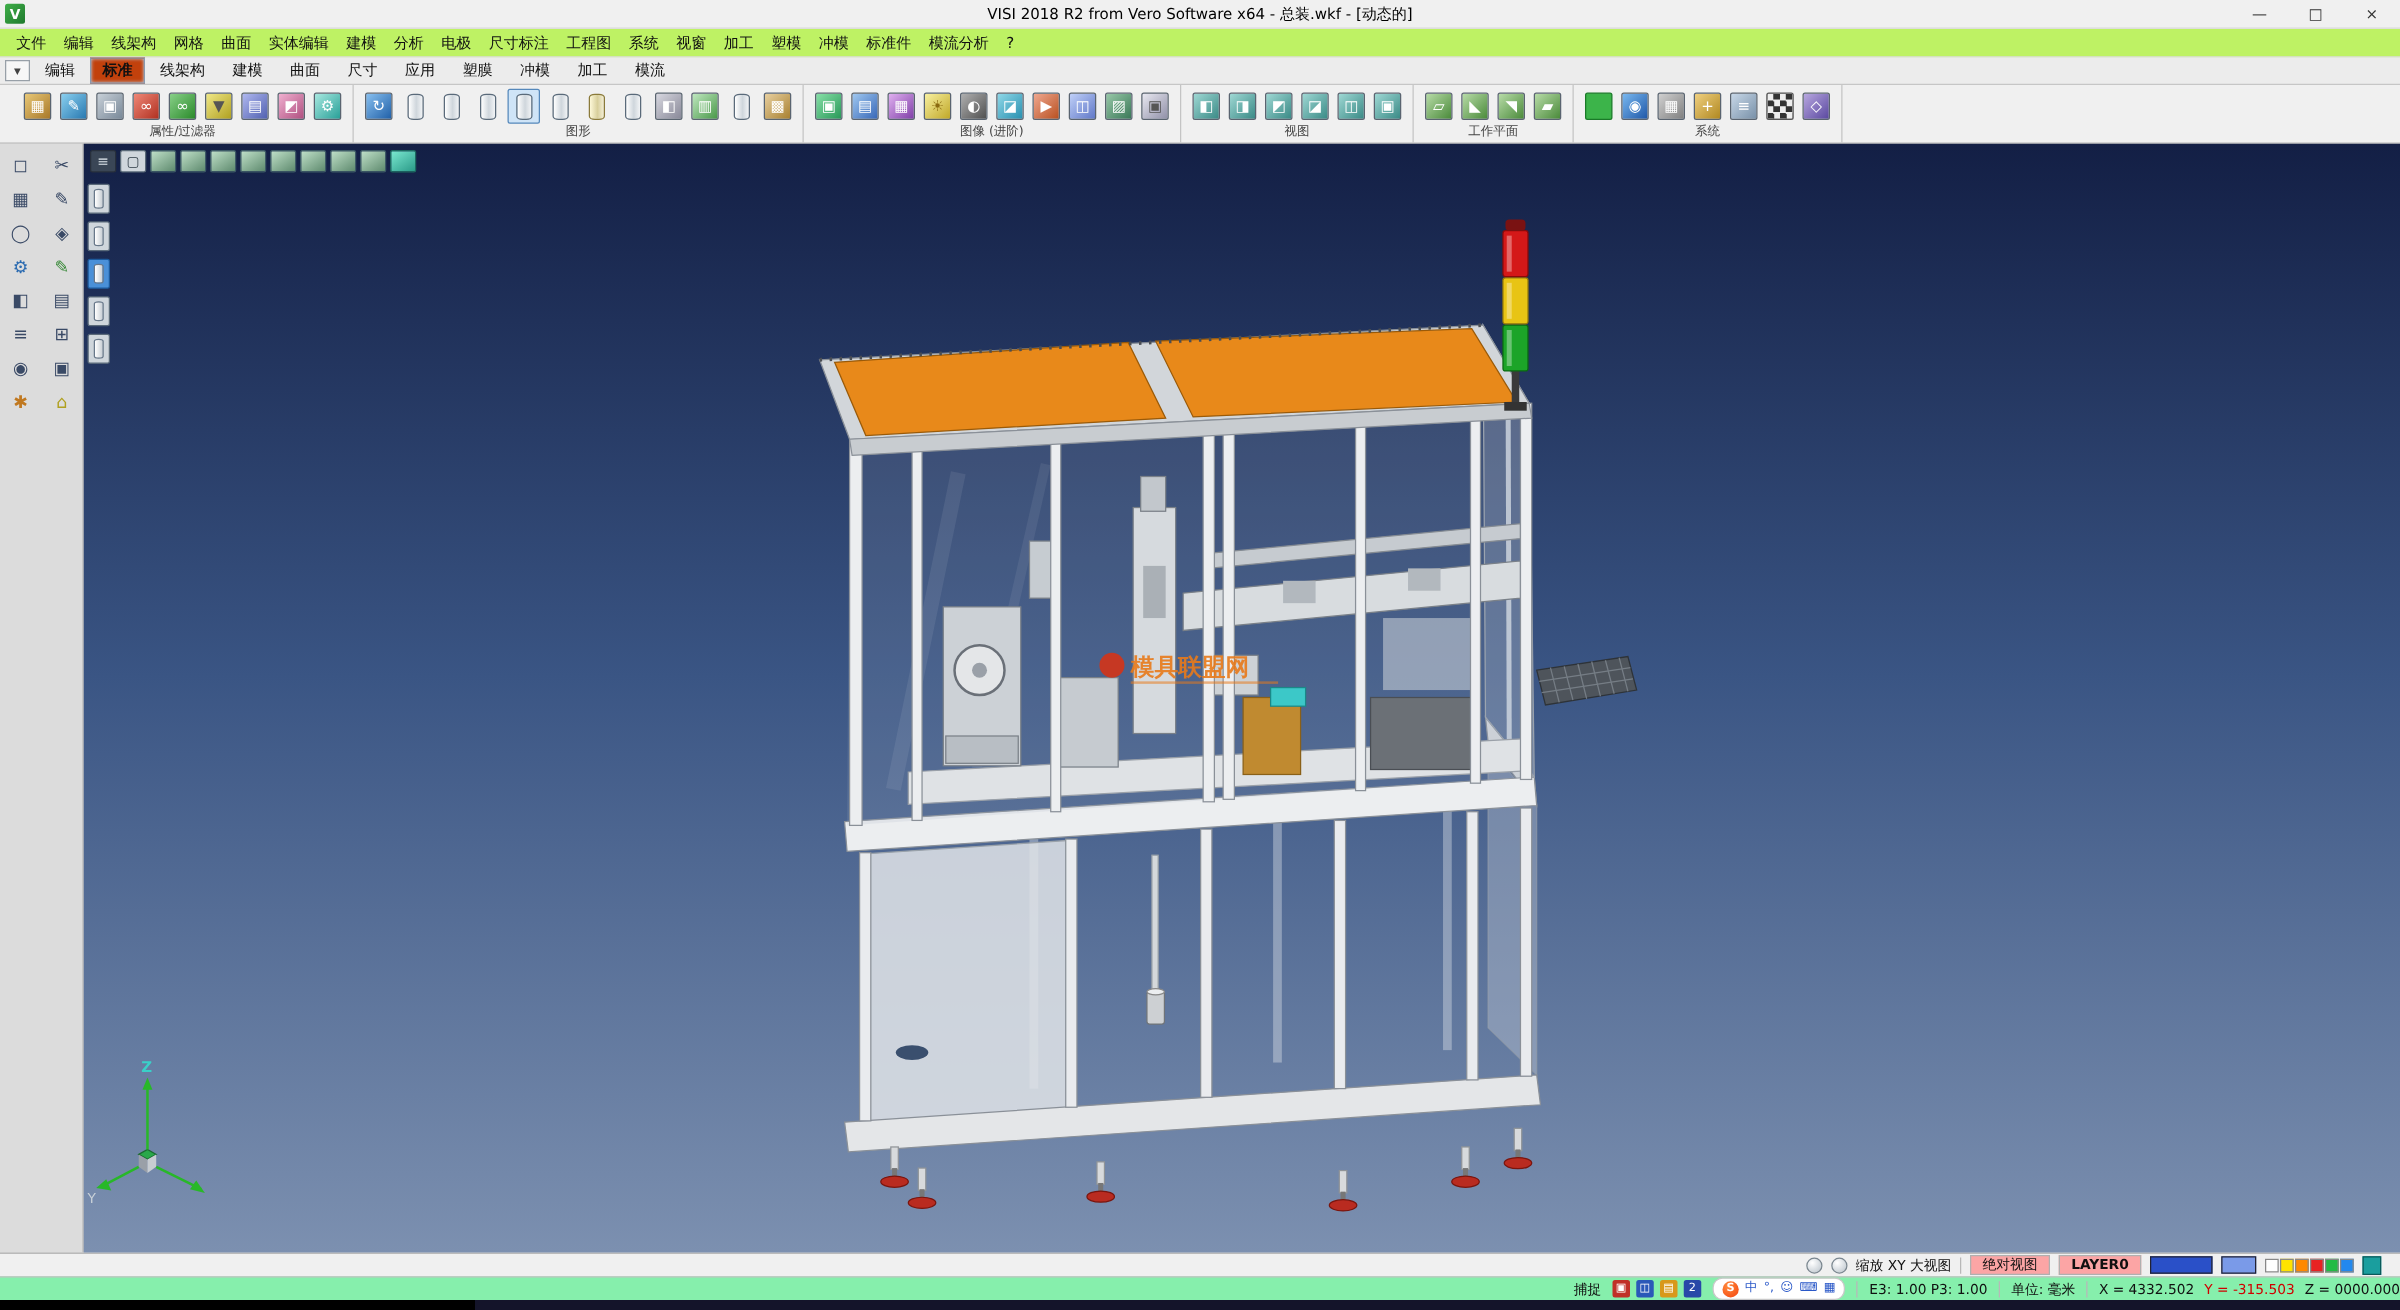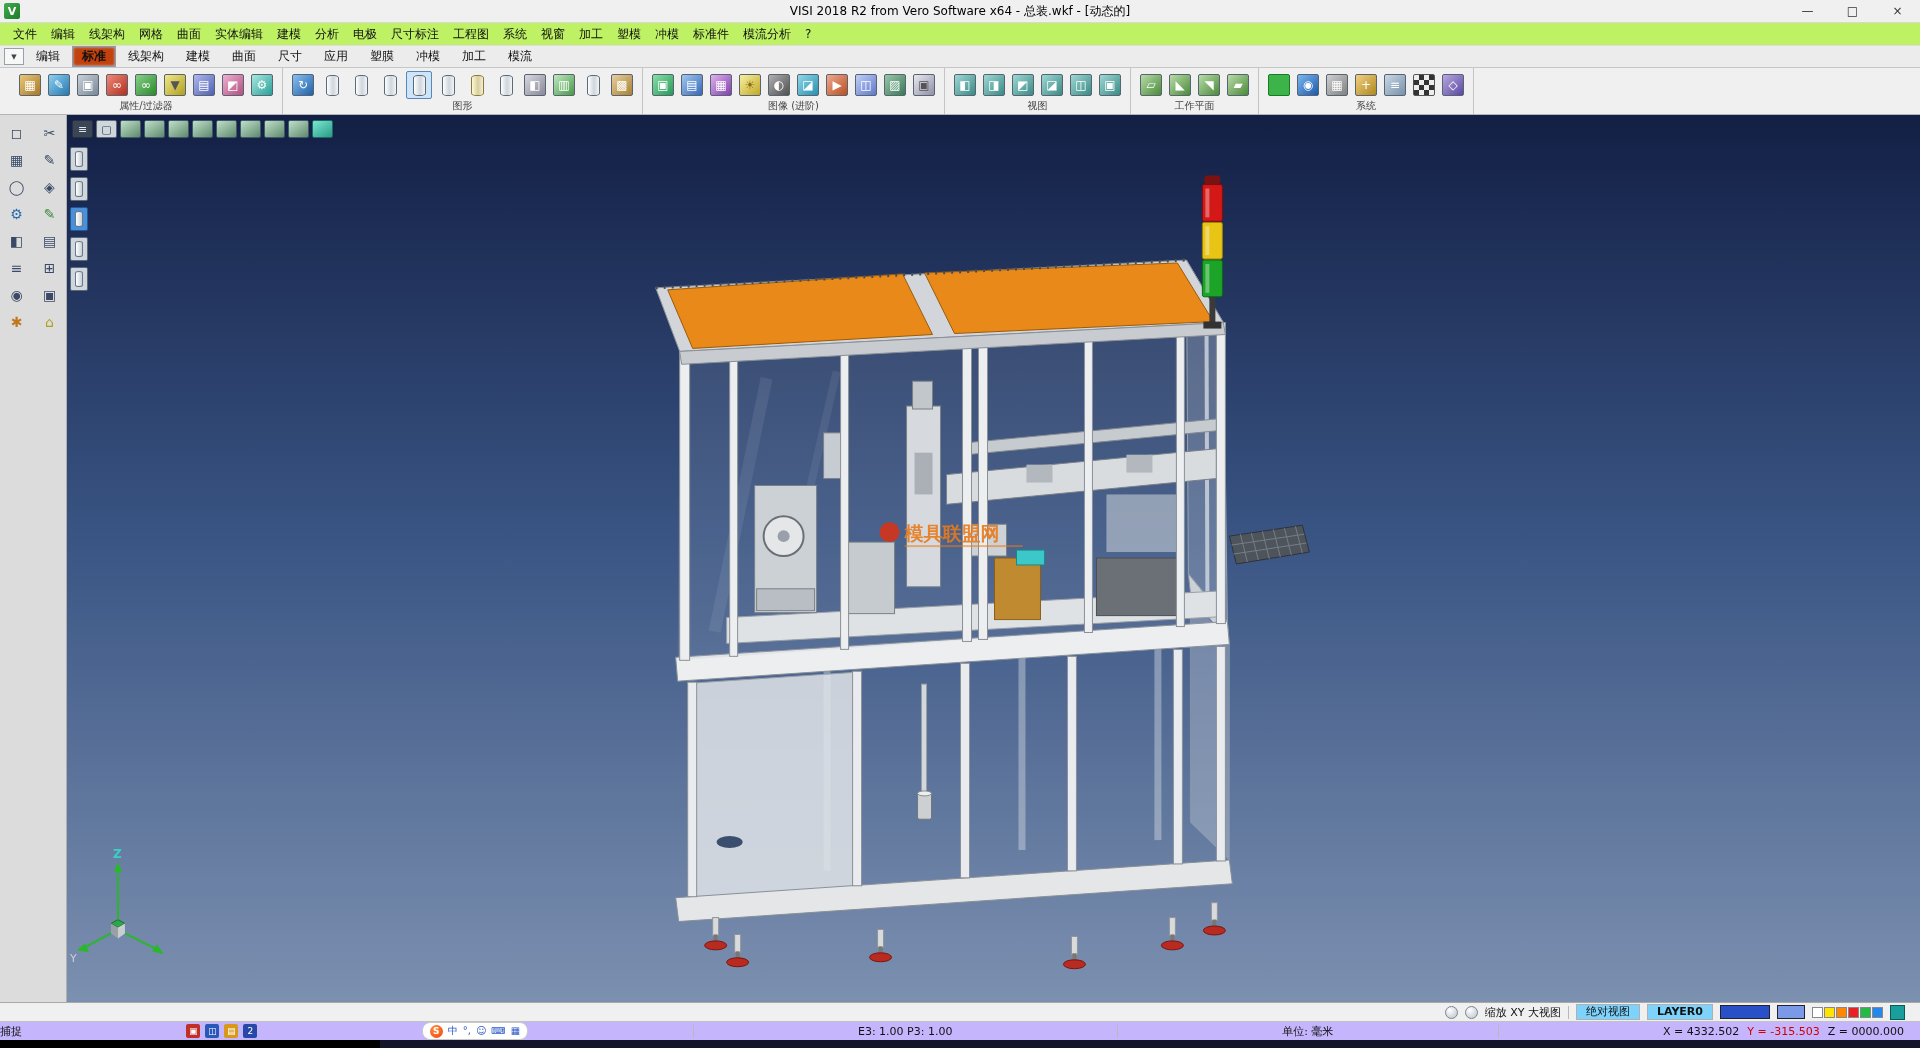--- a/index.html
+++ b/index.html
@@ -55,7 +55,7 @@
   .statusbar-upper{height:18px;background:#f0f0f0;border-top:1px solid #a8a8a8;display:flex;align-items:center;
                    justify-content:flex-end;gap:7px;padding-right:15px;font-size:11px;flex:0 0 auto}
   .mini-circle{width:11px;height:11px;border-radius:50%;background:radial-gradient(circle at 35% 30%,#ffffff,#b9c2ca);border:1px solid #7a868f}
-  .status-box{border:1px solid #b0b0b0;background:#7dd3fc;padding:0 9px;height:14px;line-height:13px;white-space:nowrap}
+  .status-box{border:1px solid #b0b0b0;background:#fca5a5;padding:0 9px;height:14px;line-height:13px;white-space:nowrap}
   .layer-box{font-weight:bold}
   .bar{height:12px;border:1px solid #223}
   .pal-row{display:flex;gap:1px}

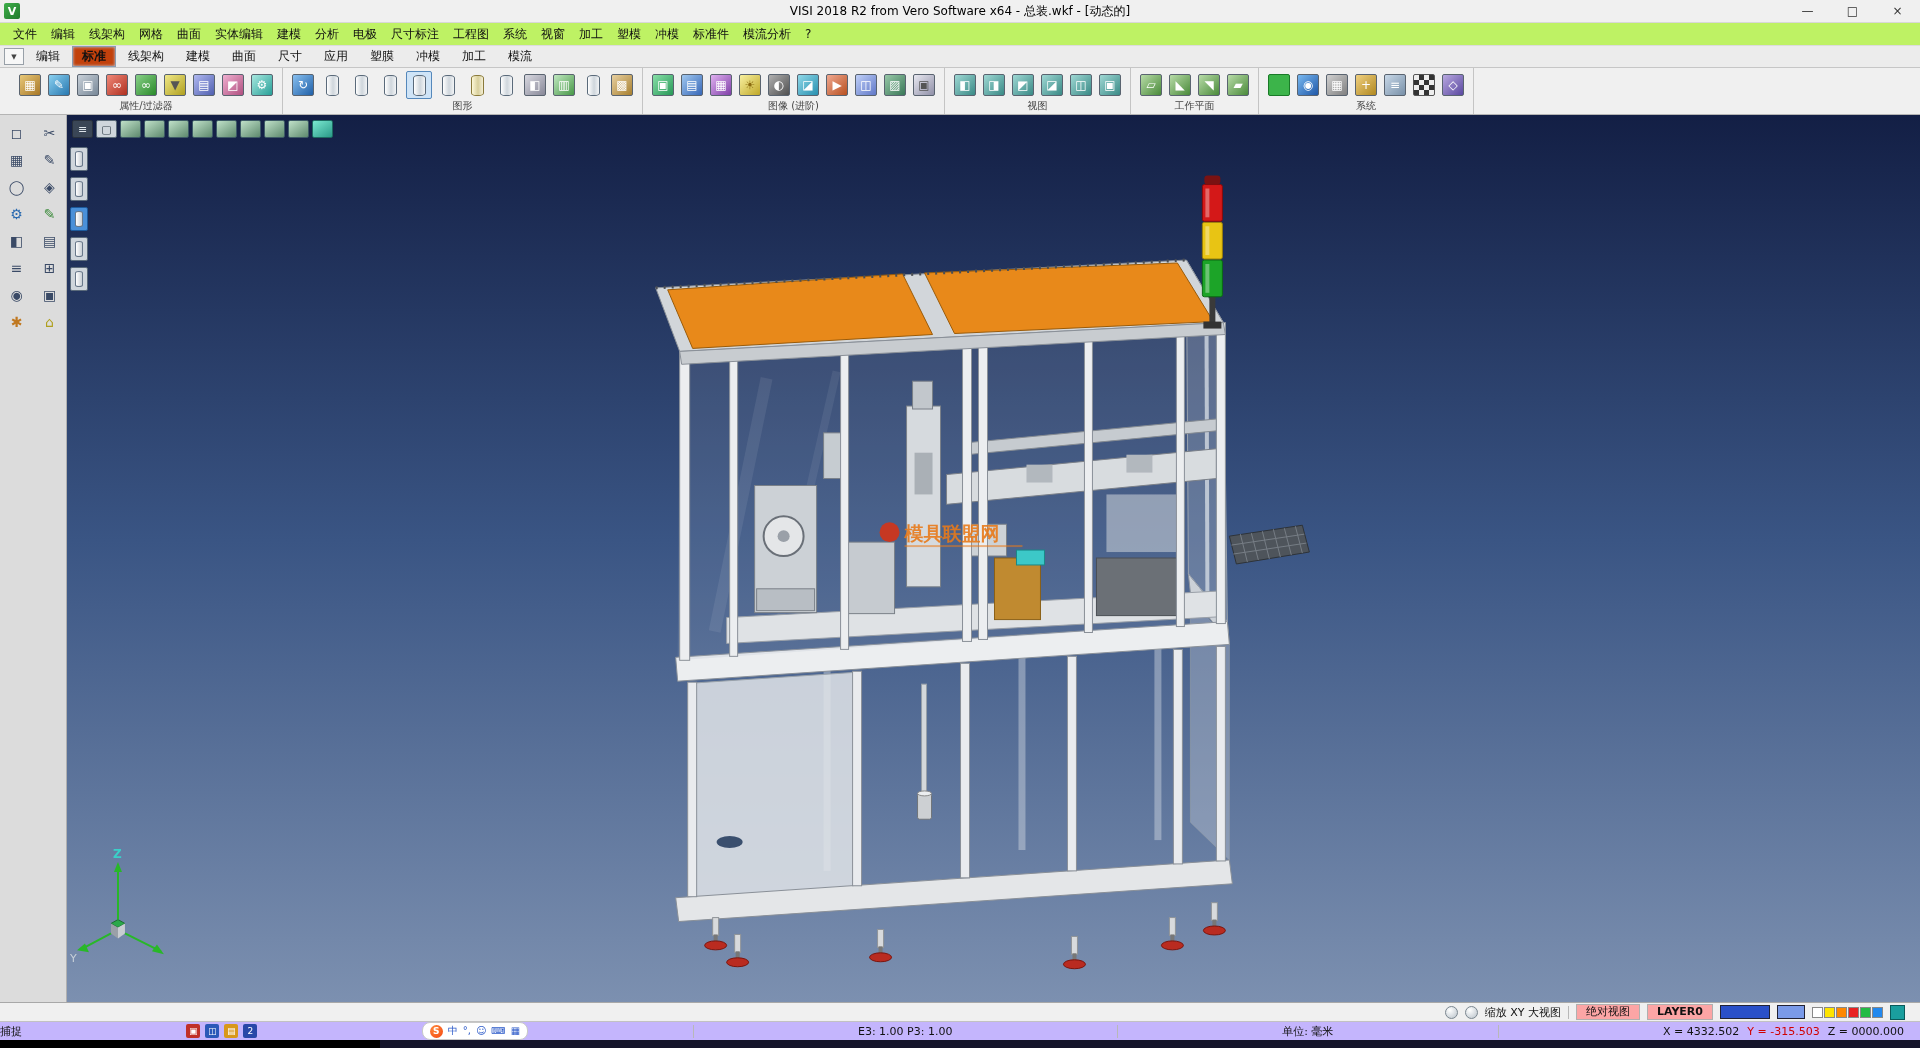--- a/index.html
+++ b/index.html
@@ -62,8 +62,8 @@
   .pal{width:9px;height:9px;border:1px solid #888;display:inline-block}
   .teal-sq{width:13px;height:13px;border:1px solid #0a5a5a}
 
-  .statusbar-lower{height:18px;background:#c4b5fd;border-top:1px solid #c2c2c2;display:flex;align-items:center;
-                   justify-content:space-between;gap:9px;padding-right:16px;font-size:11px;flex:0 0 auto}
+  .statusbar-lower{height:18px;background:#86efac;border-top:1px solid #c2c2c2;display:flex;align-items:center;
+                   justify-content:flex-end;gap:9px;padding-right:0;font-size:11px;flex:0 0 auto}
   .sicon{width:14px;height:14px;border-radius:2px;display:flex;align-items:center;justify-content:center;font-size:9px;color:#fff}
   .ime-bar{background:#fff;border:1px solid #c8c8c8;border-radius:8px;display:flex;align-items:center;gap:5px;padding:0 7px;height:16px}
   .ime-logo{width:13px;height:13px;border-radius:50%;background:radial-gradient(circle at 35% 30%,#ff8a3c,#f4430e);

